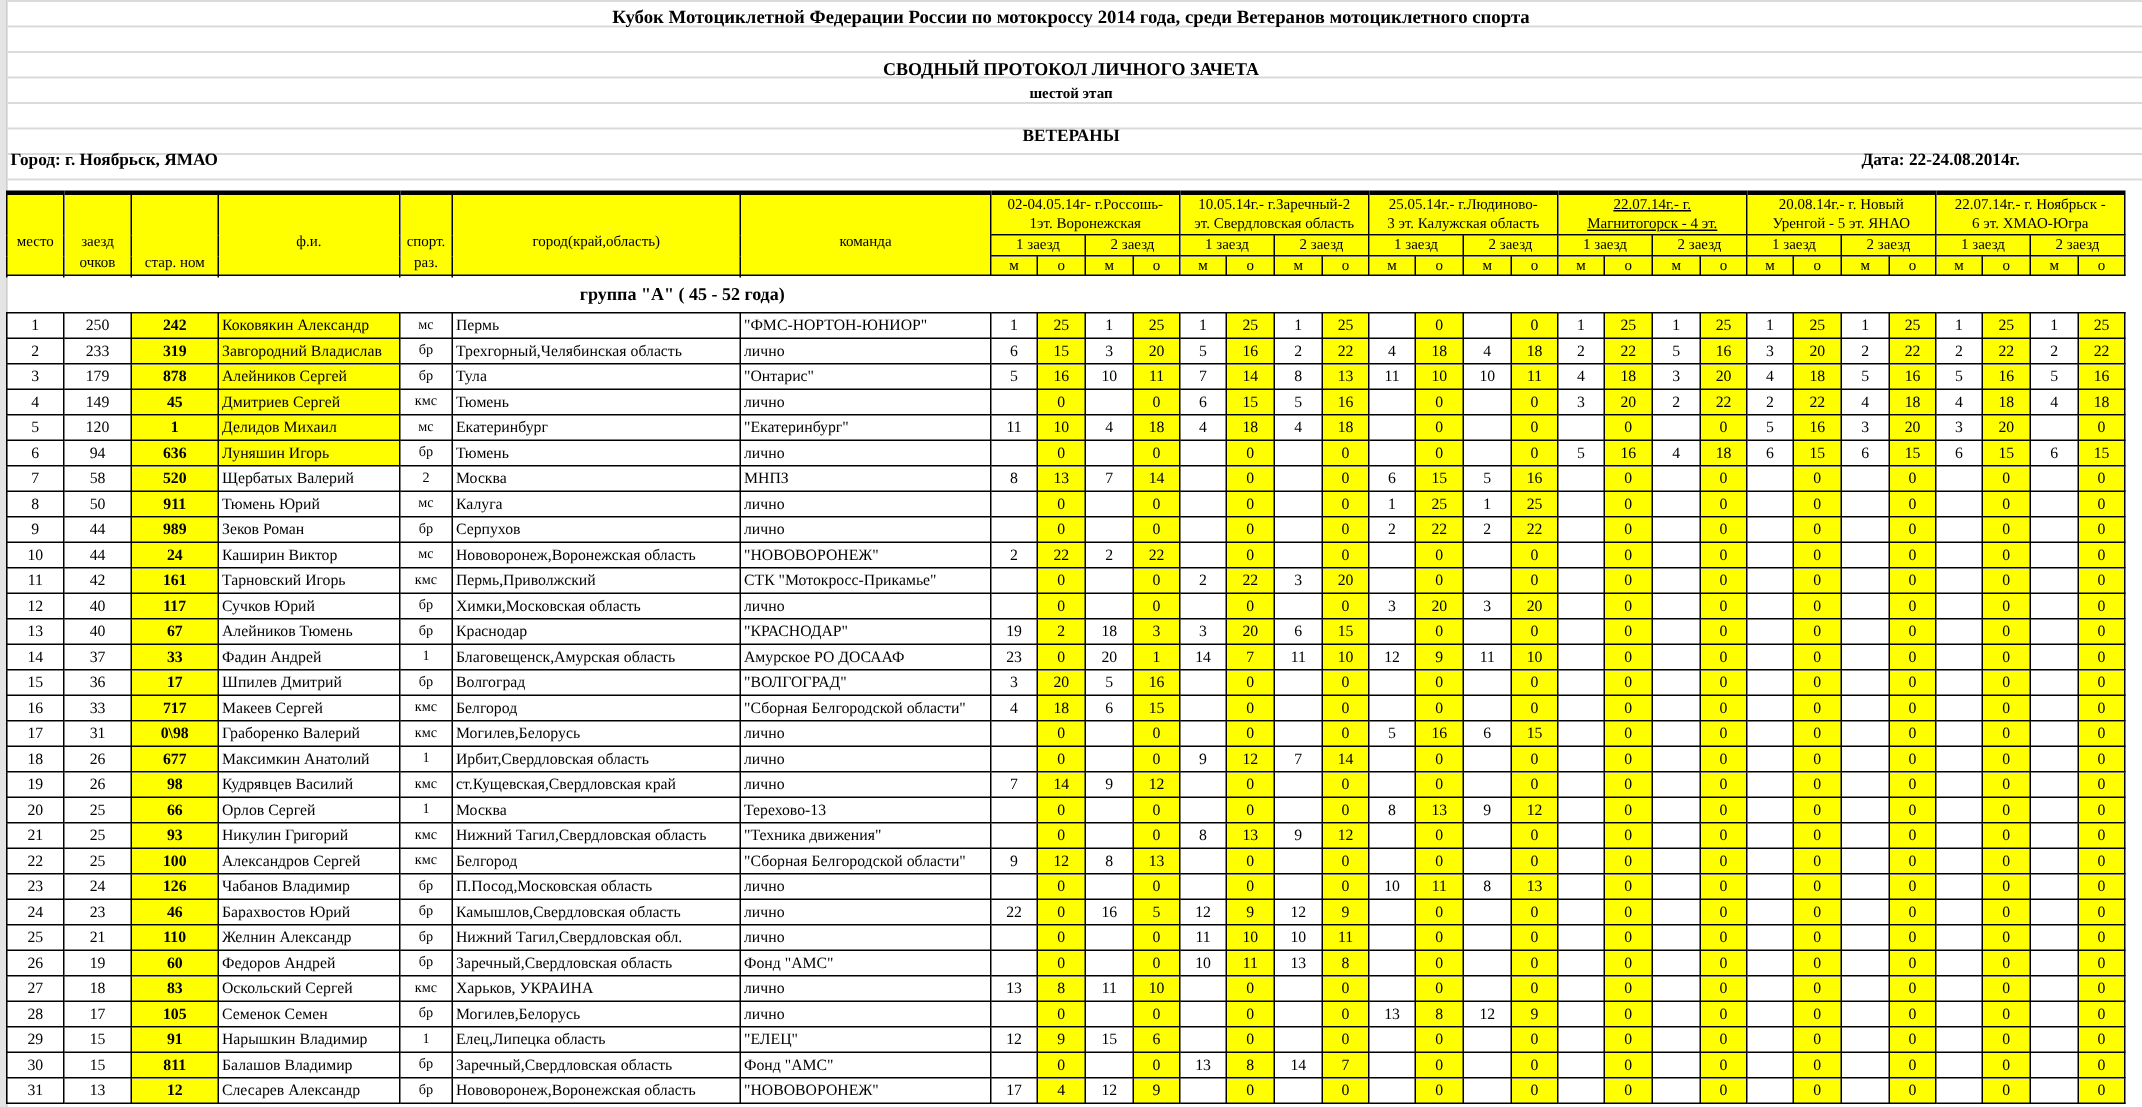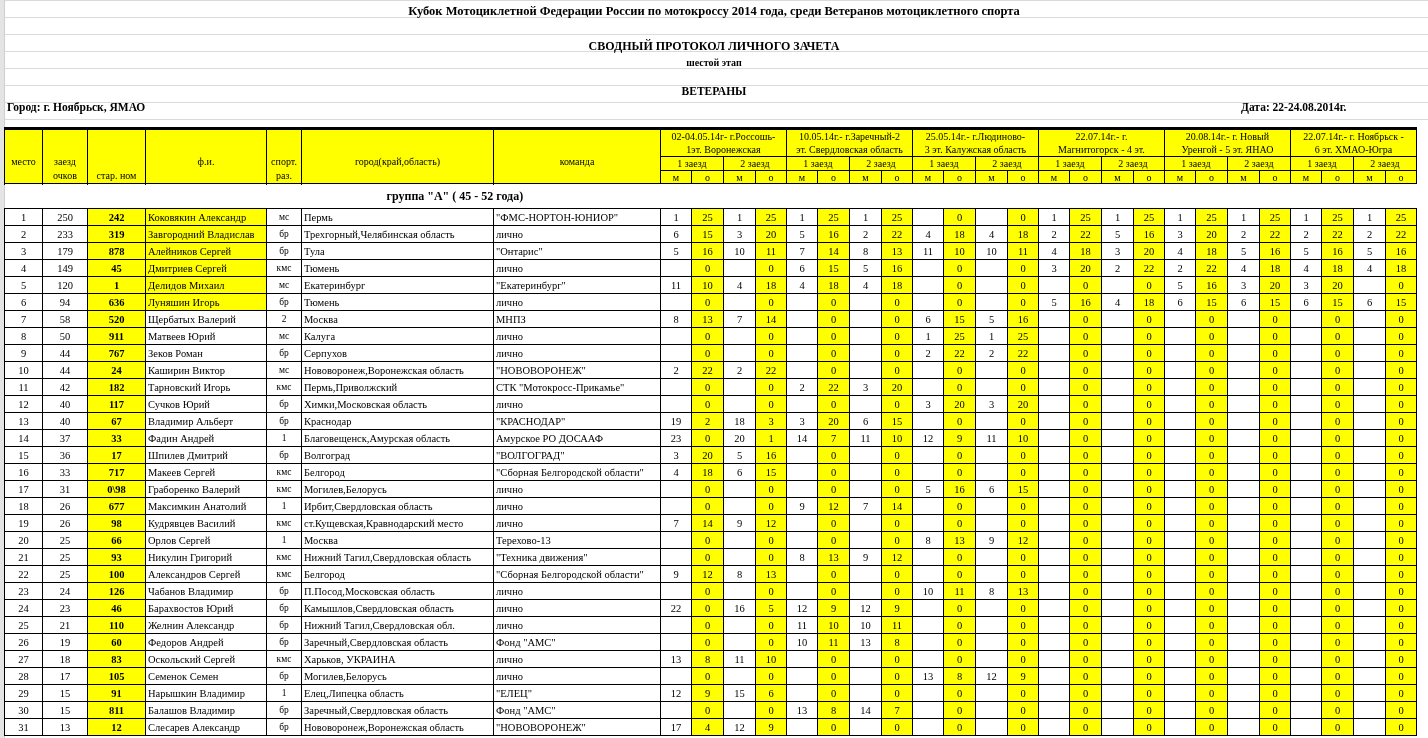--- a/index.html
+++ b/index.html
@@ -95,7 +95,7 @@
           <div>25.05.14г.- г.Людиново-</div>
           <div>3 эт. Калужская область</div>
         </td>
-        <td colspan="4" class="big thick-top" style="white-space: normal; line-height: 13px; height: 26px;">
+        <td colspan="4" class="big thick-top" style="white-space: normal; line-height: 13px; height: 26px; text-decoration: underline;">
           <div>22.07.14г.- г.</div>
           <div>Магнитогорск - 4 эт.</div>
         </td>

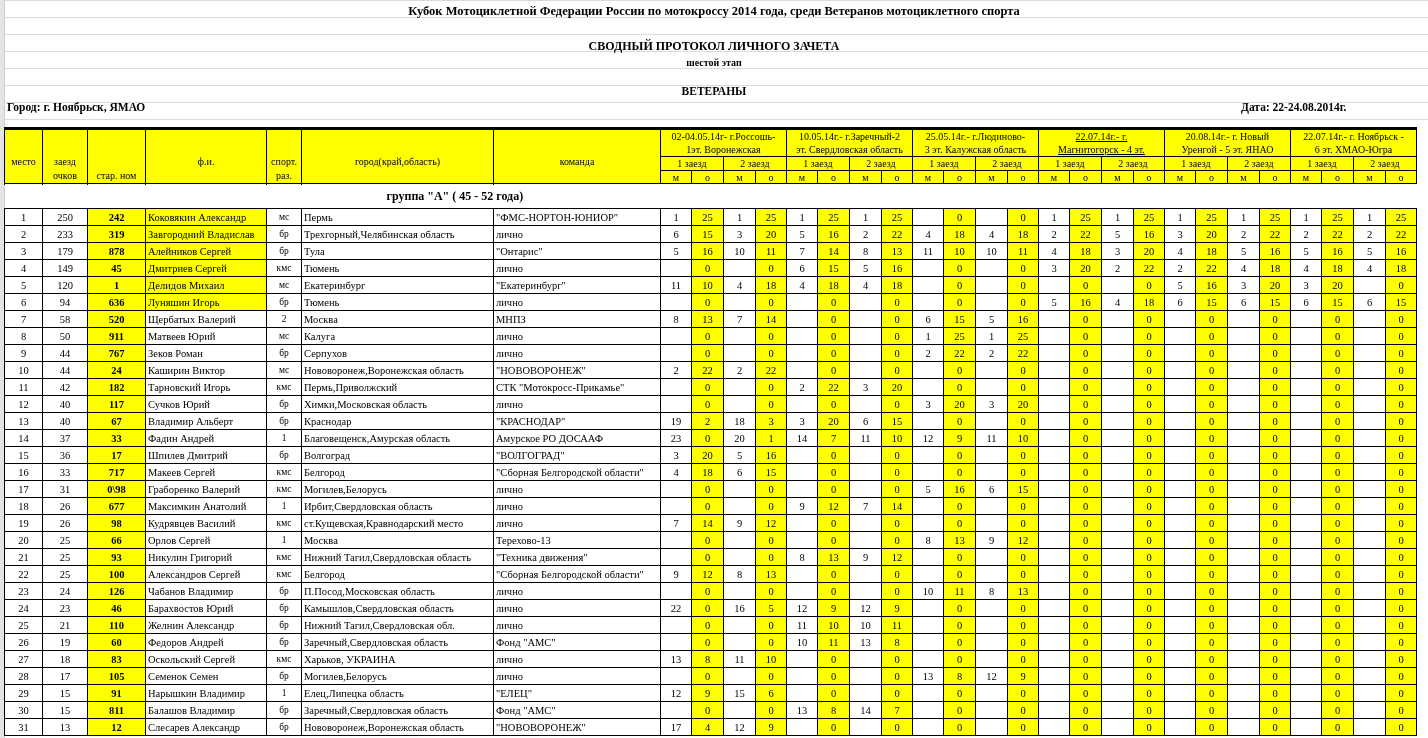--- a/index.html
+++ b/index.html
@@ -389,7 +389,7 @@
         <td>8</td>
         <td>50</td>
         <td class="y b">911</td>
-        <td class="l">Матвеев Юрий</td>
+        <td class="l">Тюмень Юрий</td>
         <td style="font-size: 9.5px;">мс</td>
         <td class="l">Калуга</td>
         <td class="l">лично</td>

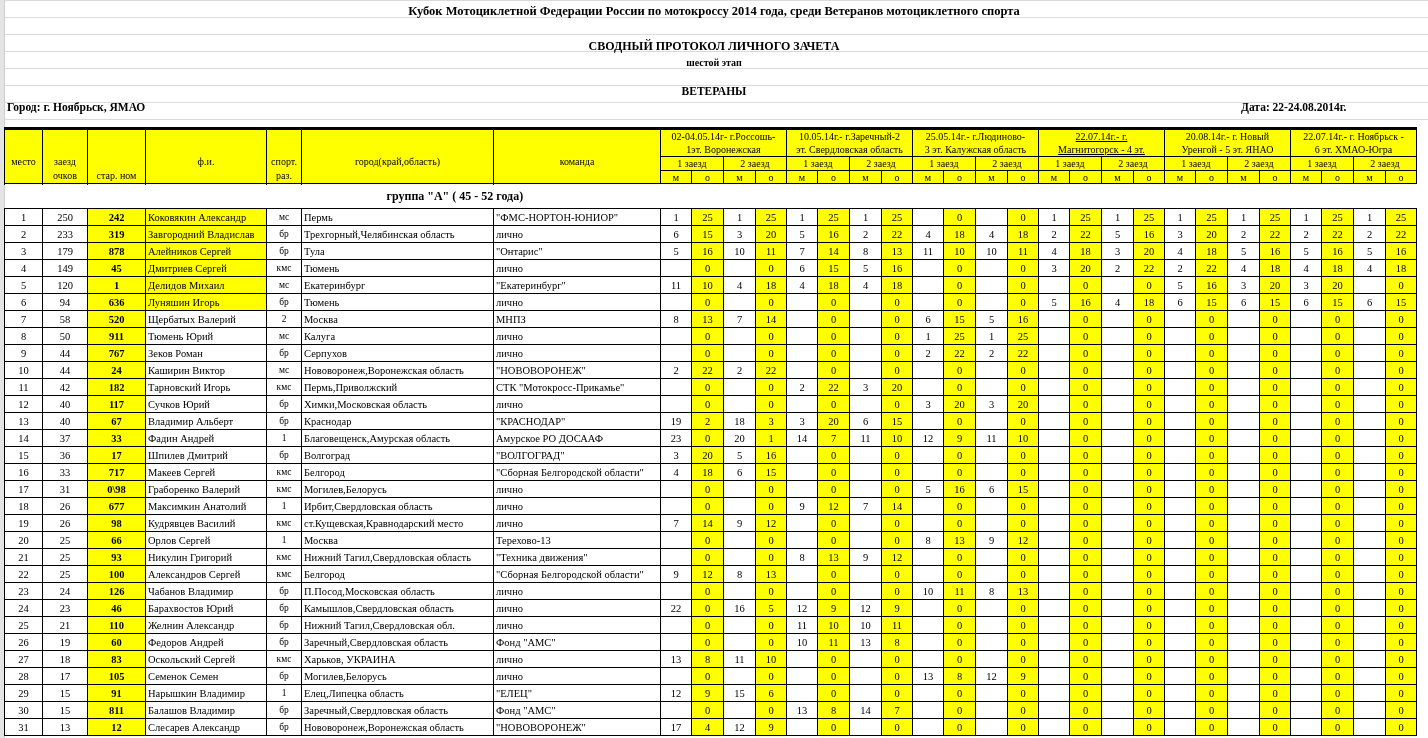--- a/index.html
+++ b/index.html
@@ -421,7 +421,7 @@
       <tr>
         <td>9</td>
         <td>44</td>
-        <td class="y b">767</td>
+        <td class="y b">989</td>
         <td class="l">Зеков Роман</td>
         <td style="font-size: 9.5px;">бр</td>
         <td class="l">Серпухов</td>

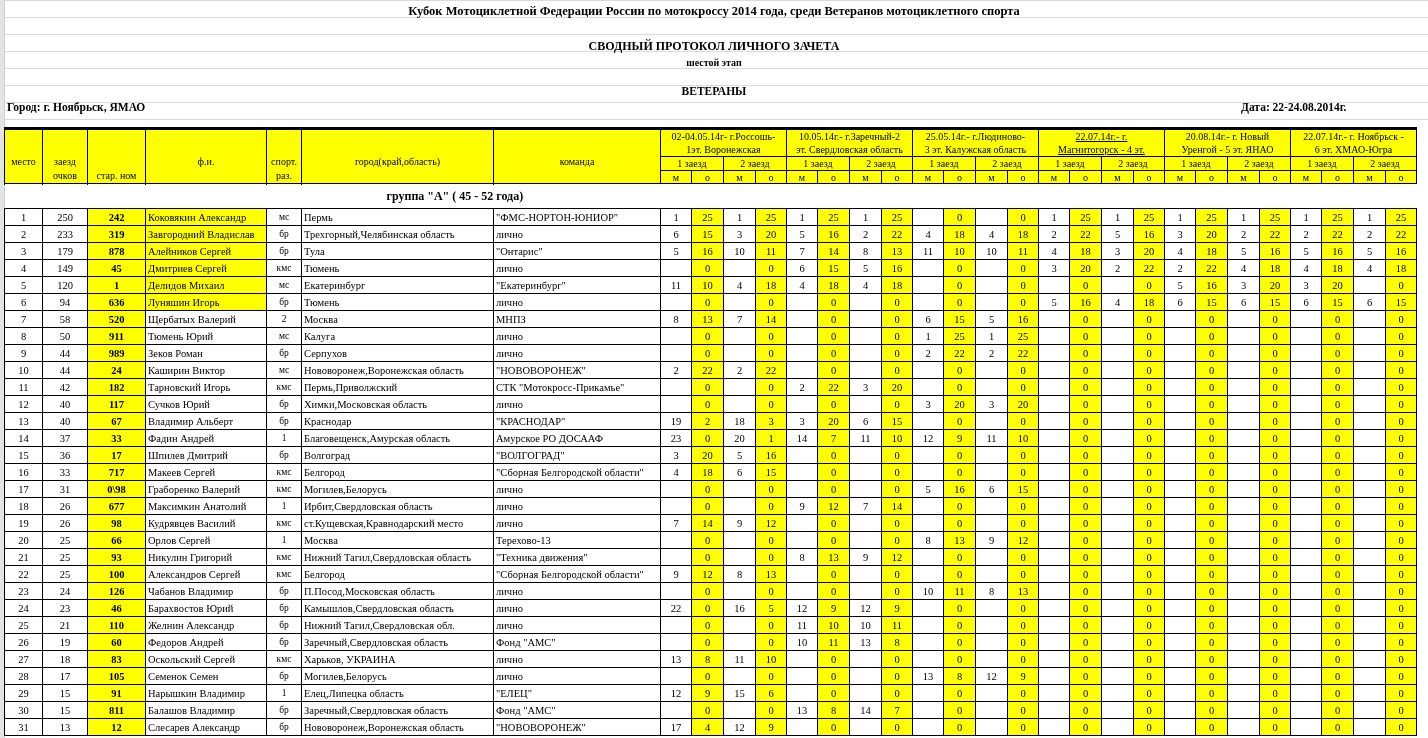--- a/index.html
+++ b/index.html
@@ -487,7 +487,7 @@
       <tr>
         <td>11</td>
         <td>42</td>
-        <td class="y b">182</td>
+        <td class="y b">161</td>
         <td class="l">Тарновский Игорь</td>
         <td style="font-size: 9.5px;">кмс</td>
         <td class="l">Пермь,Приволжский</td>

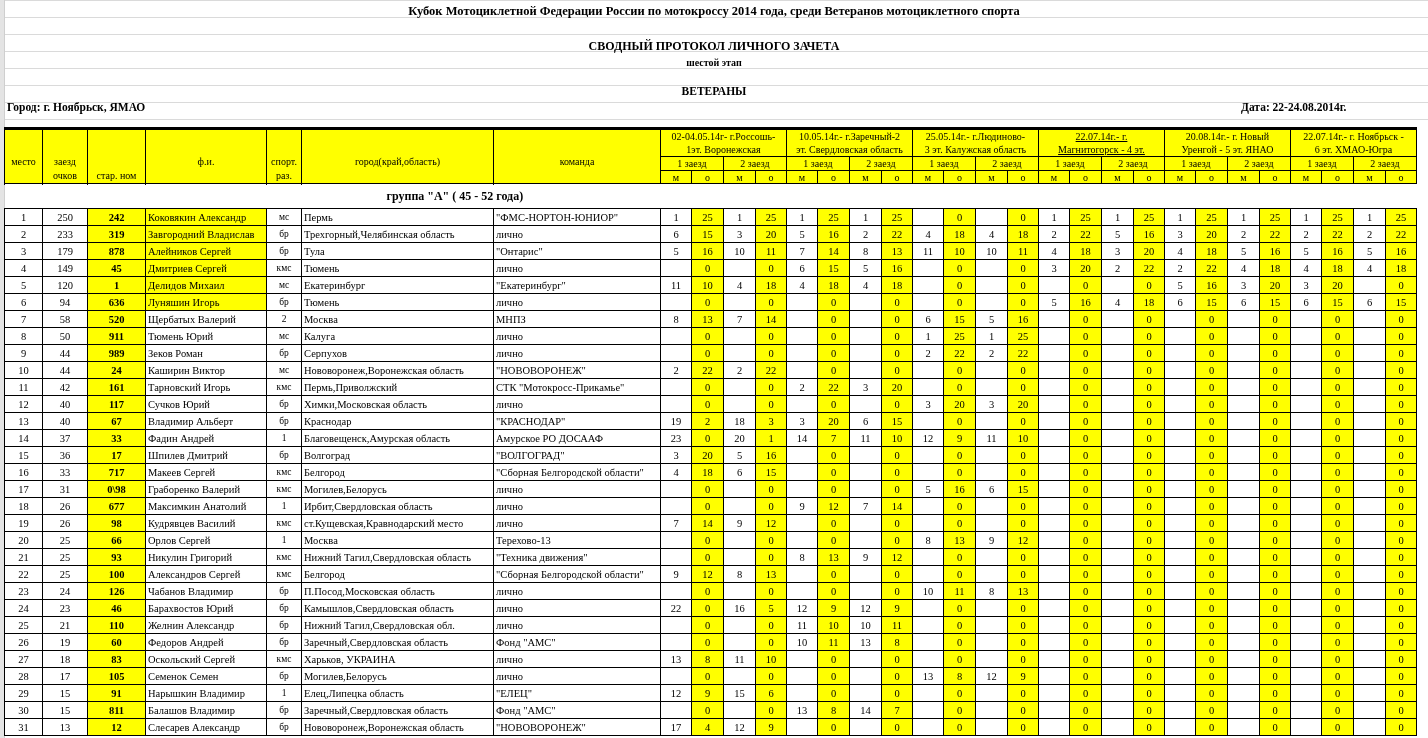--- a/index.html
+++ b/index.html
@@ -554,7 +554,7 @@
         <td>13</td>
         <td>40</td>
         <td class="y b">67</td>
-        <td class="l">Владимир Альберт</td>
+        <td class="l">Алейников Тюмень</td>
         <td style="font-size: 9.5px;">бр</td>
         <td class="l">Краснодар</td>
         <td class="l">"КРАСНОДАР"</td>

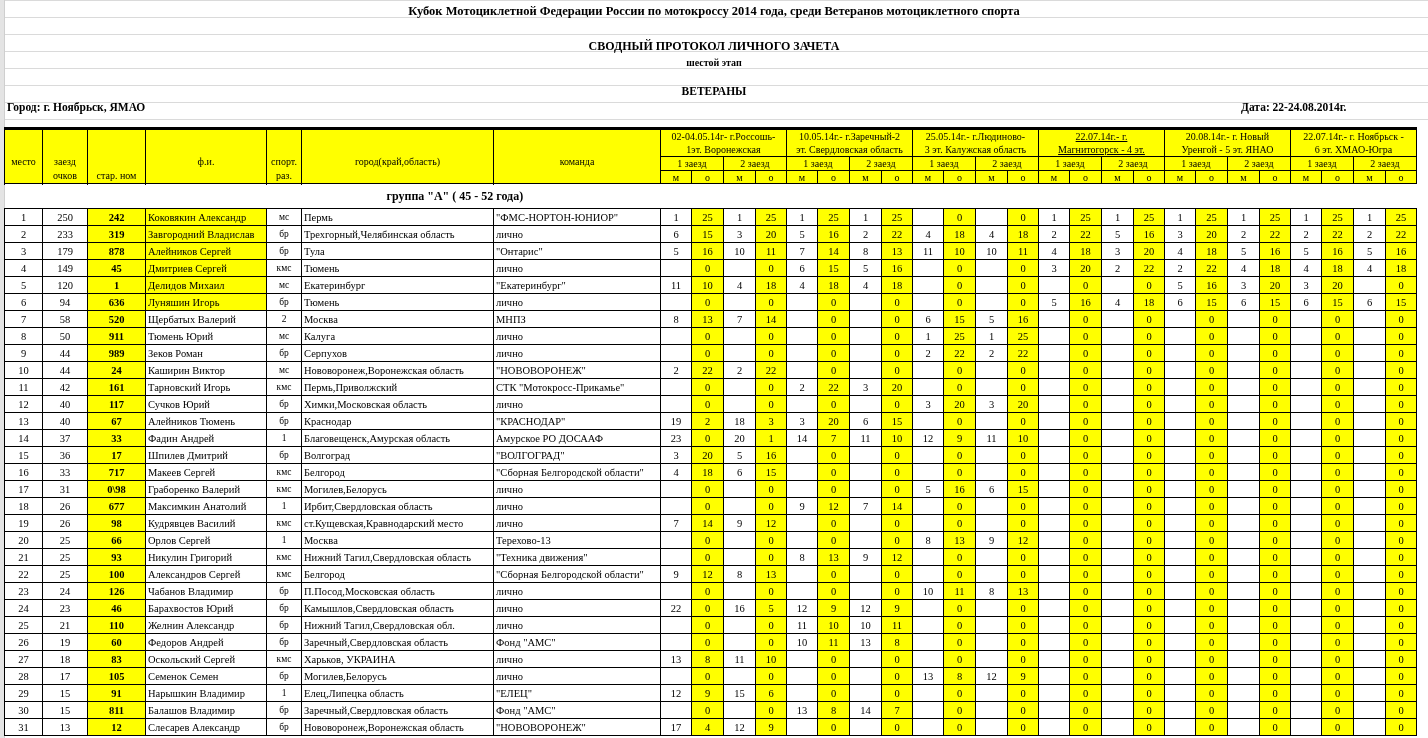--- a/index.html
+++ b/index.html
@@ -754,7 +754,7 @@
         <td class="y b">98</td>
         <td class="l">Кудрявцев Василий</td>
         <td style="font-size: 9.5px;">кмс</td>
-        <td class="l">ст.Кущевская,Кравнодарский место</td>
+        <td class="l">ст.Кущевская,Свердловская край</td>
         <td class="l">лично</td>
         <td>7</td>
         <td class="y">14</td>

